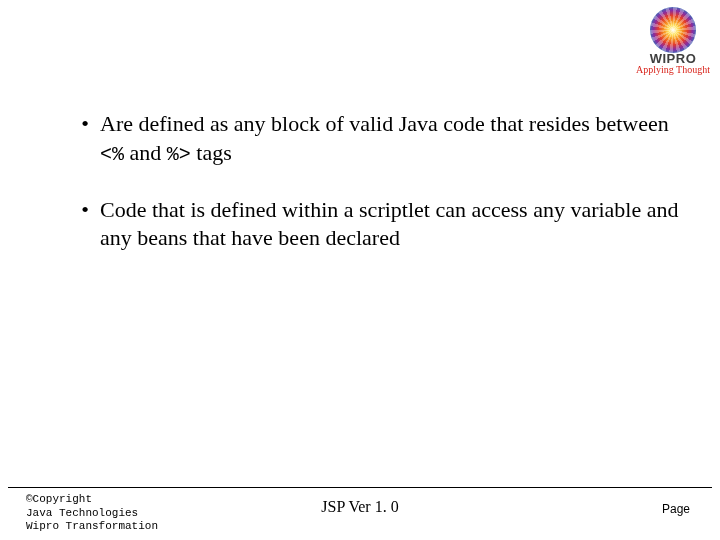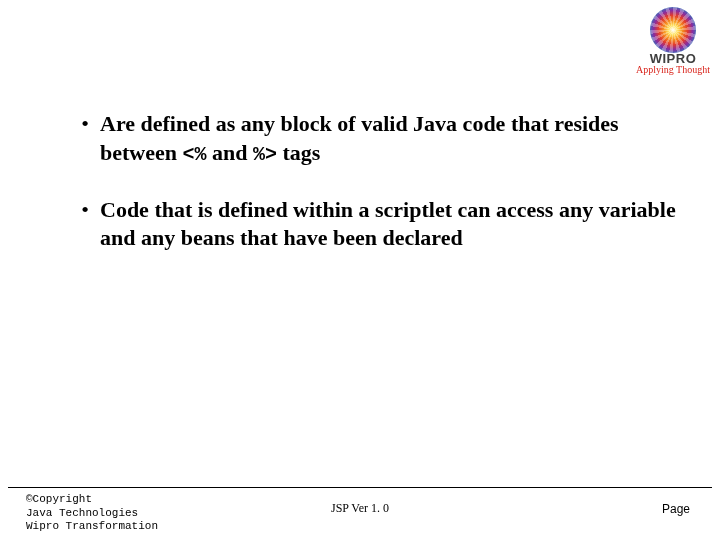--- a/index.html
+++ b/index.html
@@ -71,7 +71,7 @@
     flex-shrink: 0;
     text-align: center;
   }
-  .bullet .txt { flex: 1; font-weight: bold; }
+  .bullet .txt { flex: 1; }
   .code-inline { font-family: "Courier New", monospace; font-size: 20px; white-space: pre; }
   .footer-rule {
     position: absolute;

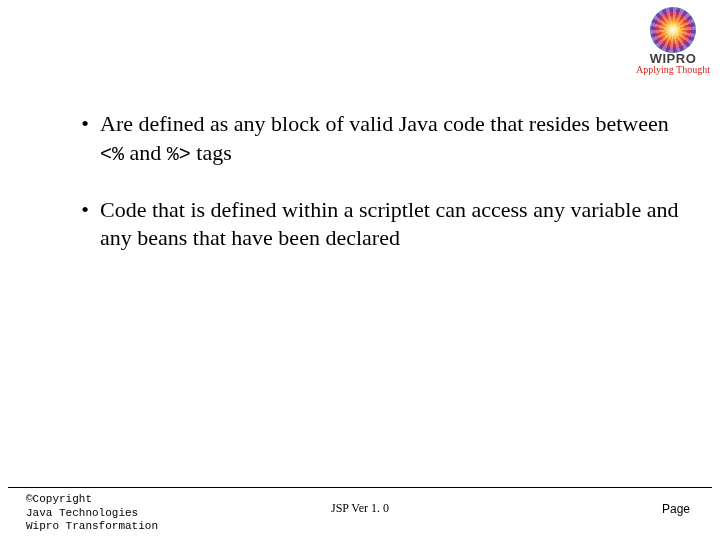--- a/index.html
+++ b/index.html
@@ -90,7 +90,7 @@
     position: absolute;
     left: 0; right: 0; bottom: 24px;
     text-align: center;
-    font-size: 12px;
+    font-size: 16px;
     font-family: "Times New Roman", serif;
   }
   .footer-right {

